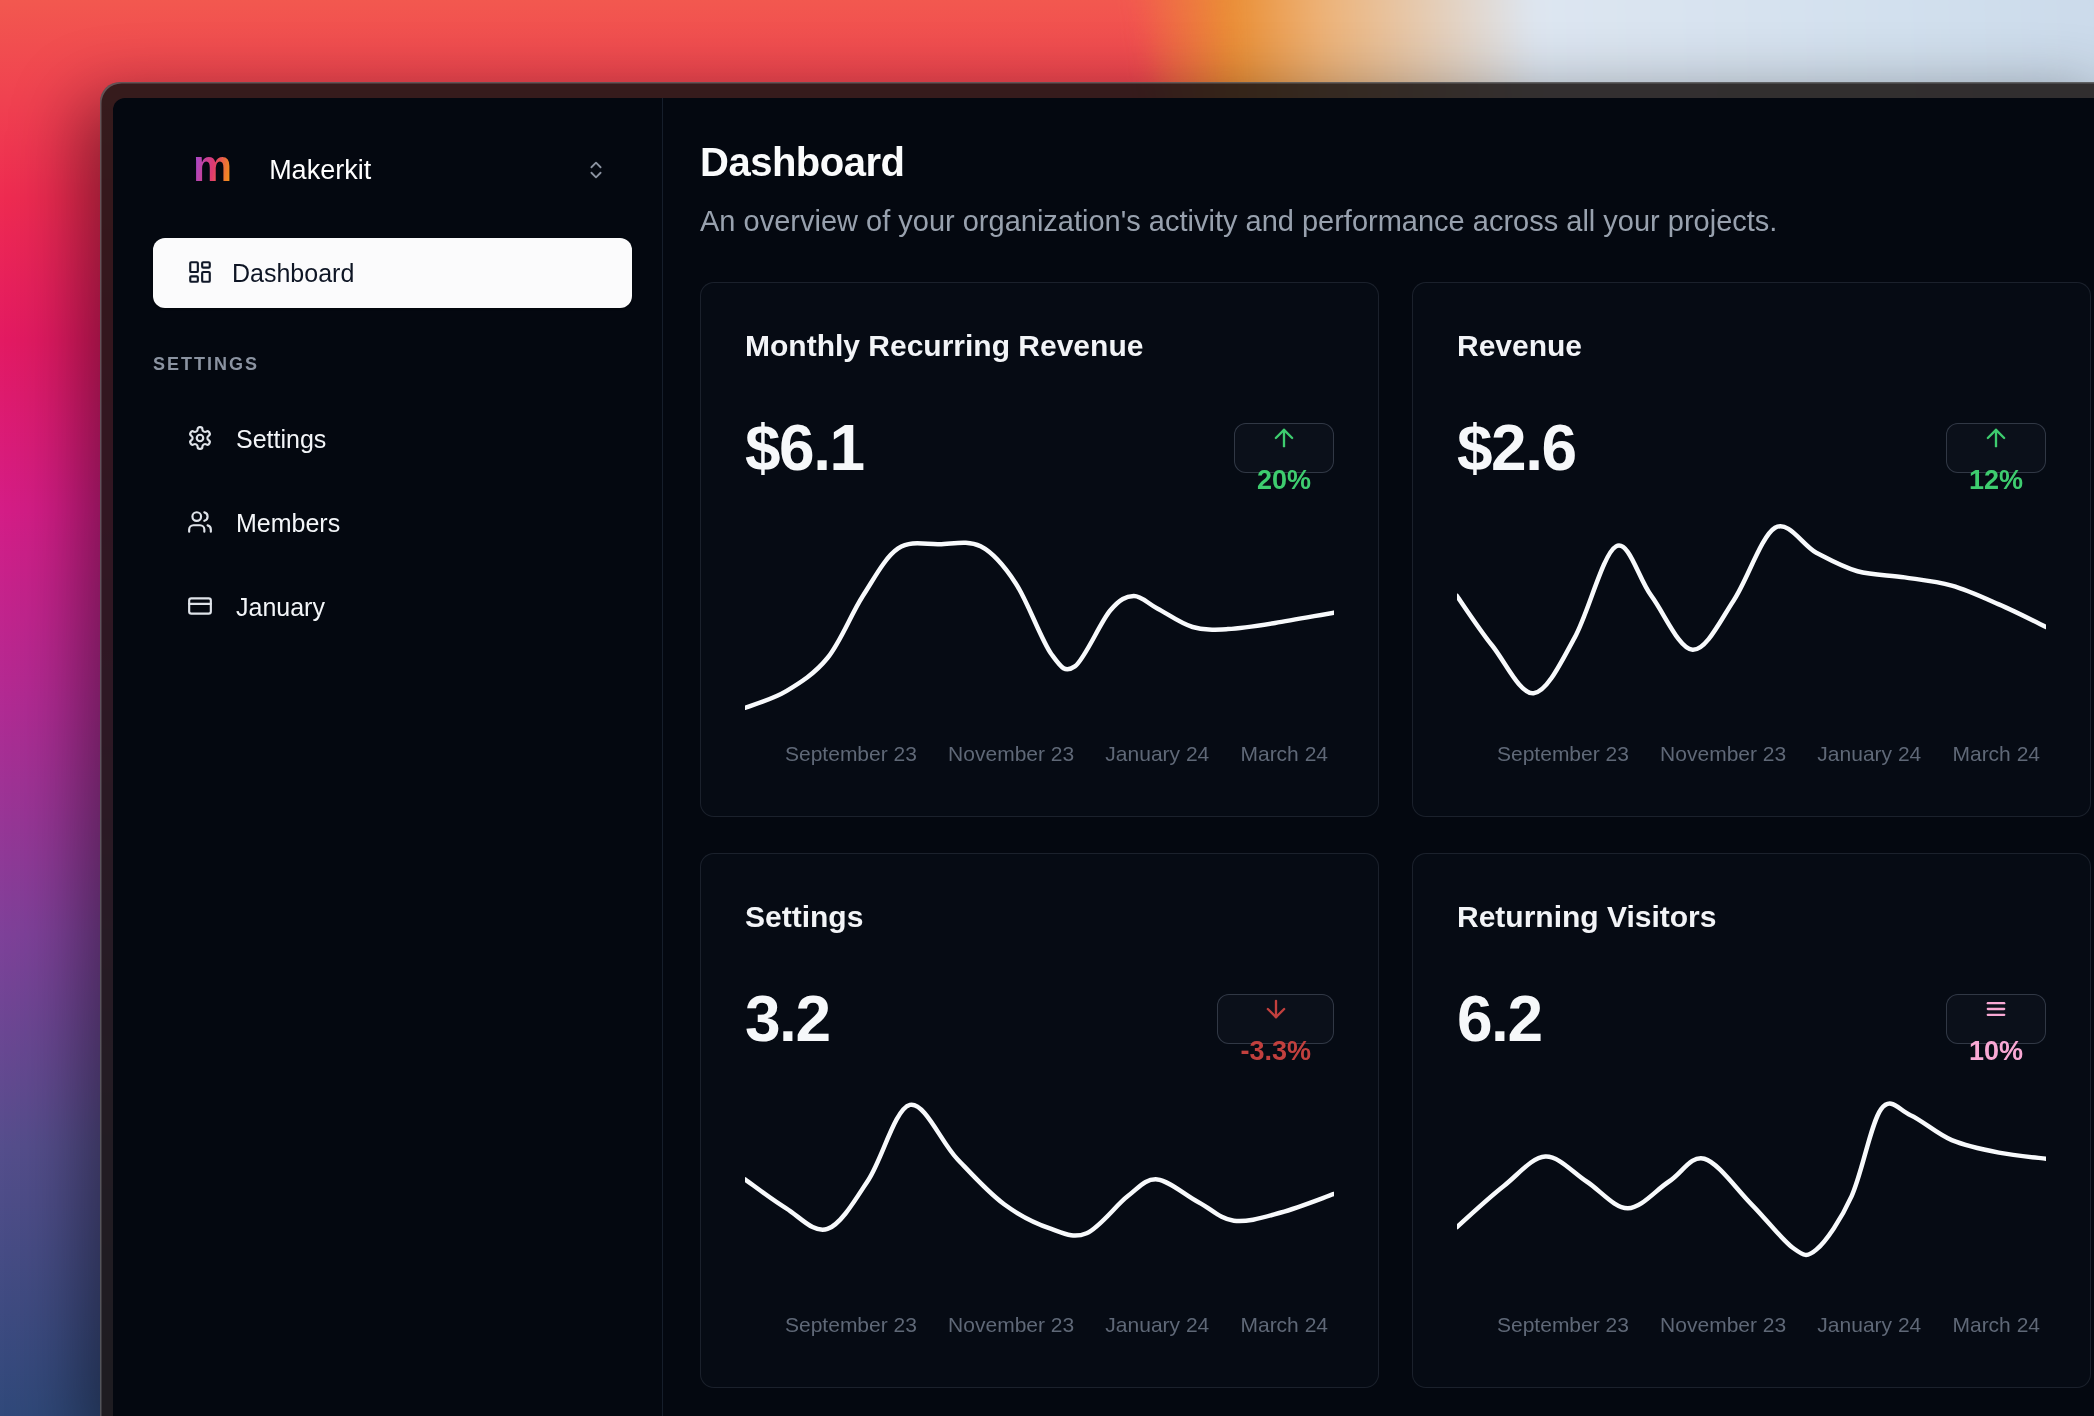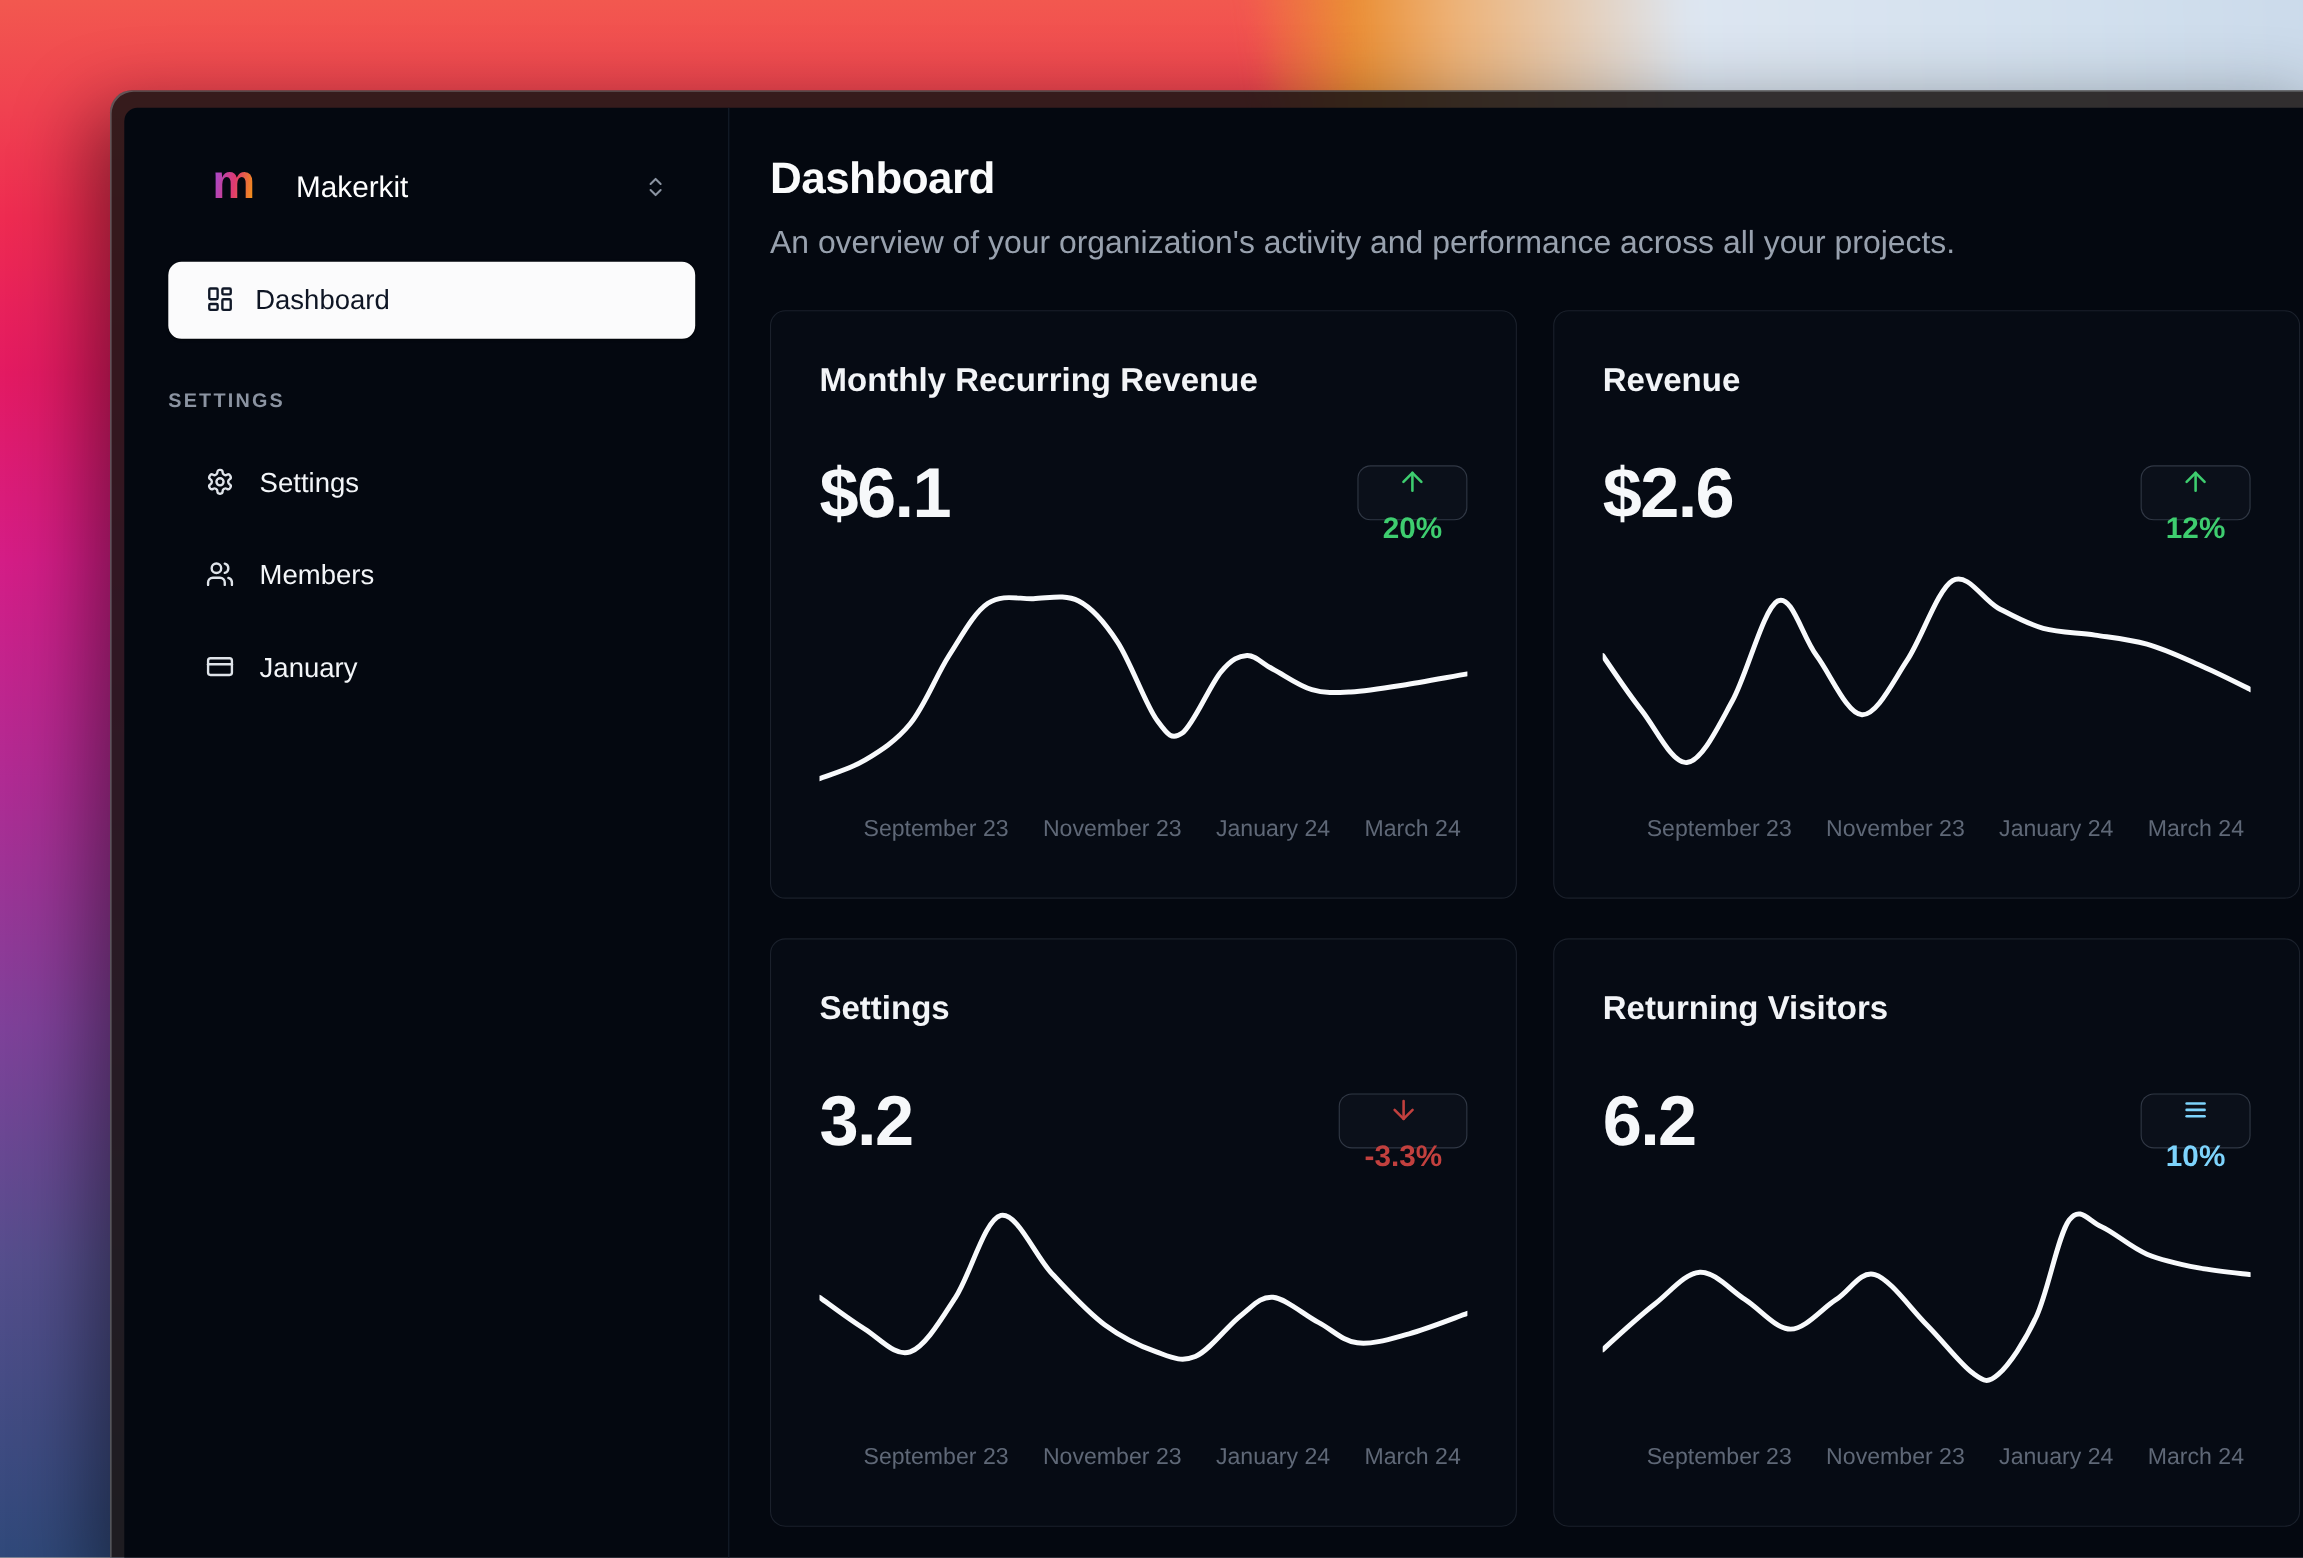--- a/index.html
+++ b/index.html
@@ -272,7 +272,7 @@
           <h2 class="card-title">Returning Visitors</h2>
           <div class="value-row">
             <div class="metric-value">6.2</div>
-            <div class="badge" style="color: #7dd3fc;">
+            <div class="badge" style="color: #f9a8d4;">
               <span class="badge-icon" style="display: flex;">
                   <svg width="28" height="28" viewBox="0 0 24 24" fill="none" stroke="currentColor" stroke-width="2" stroke-linecap="round" stroke-linejoin="round">
                     <line x1="5" y1="7" x2="19" y2="7"></line>

